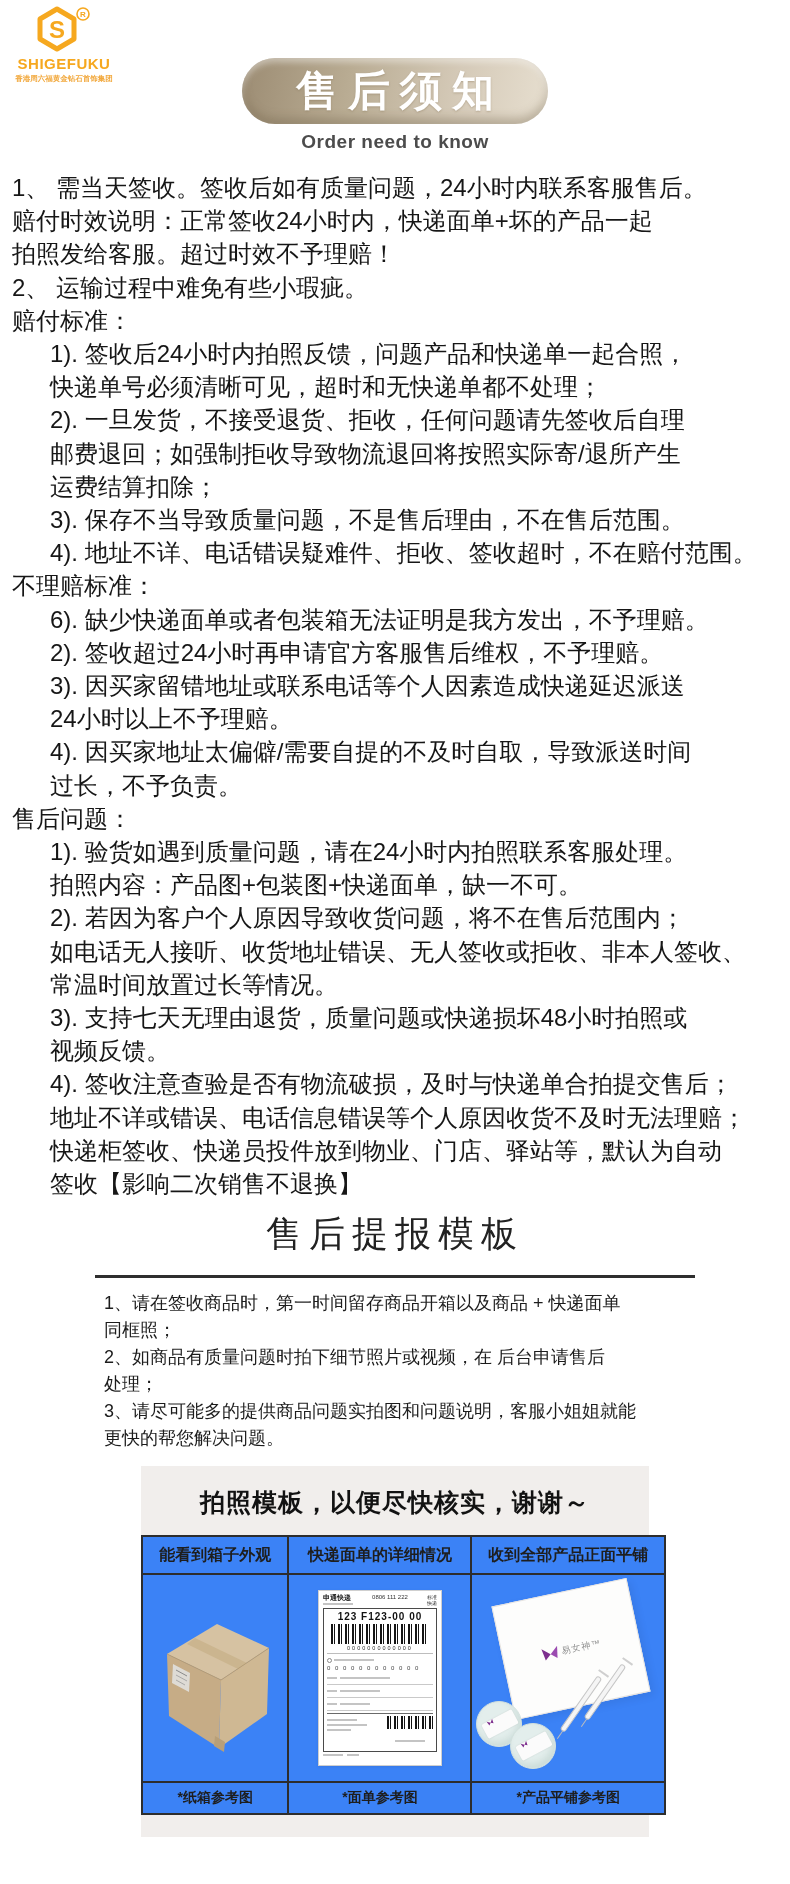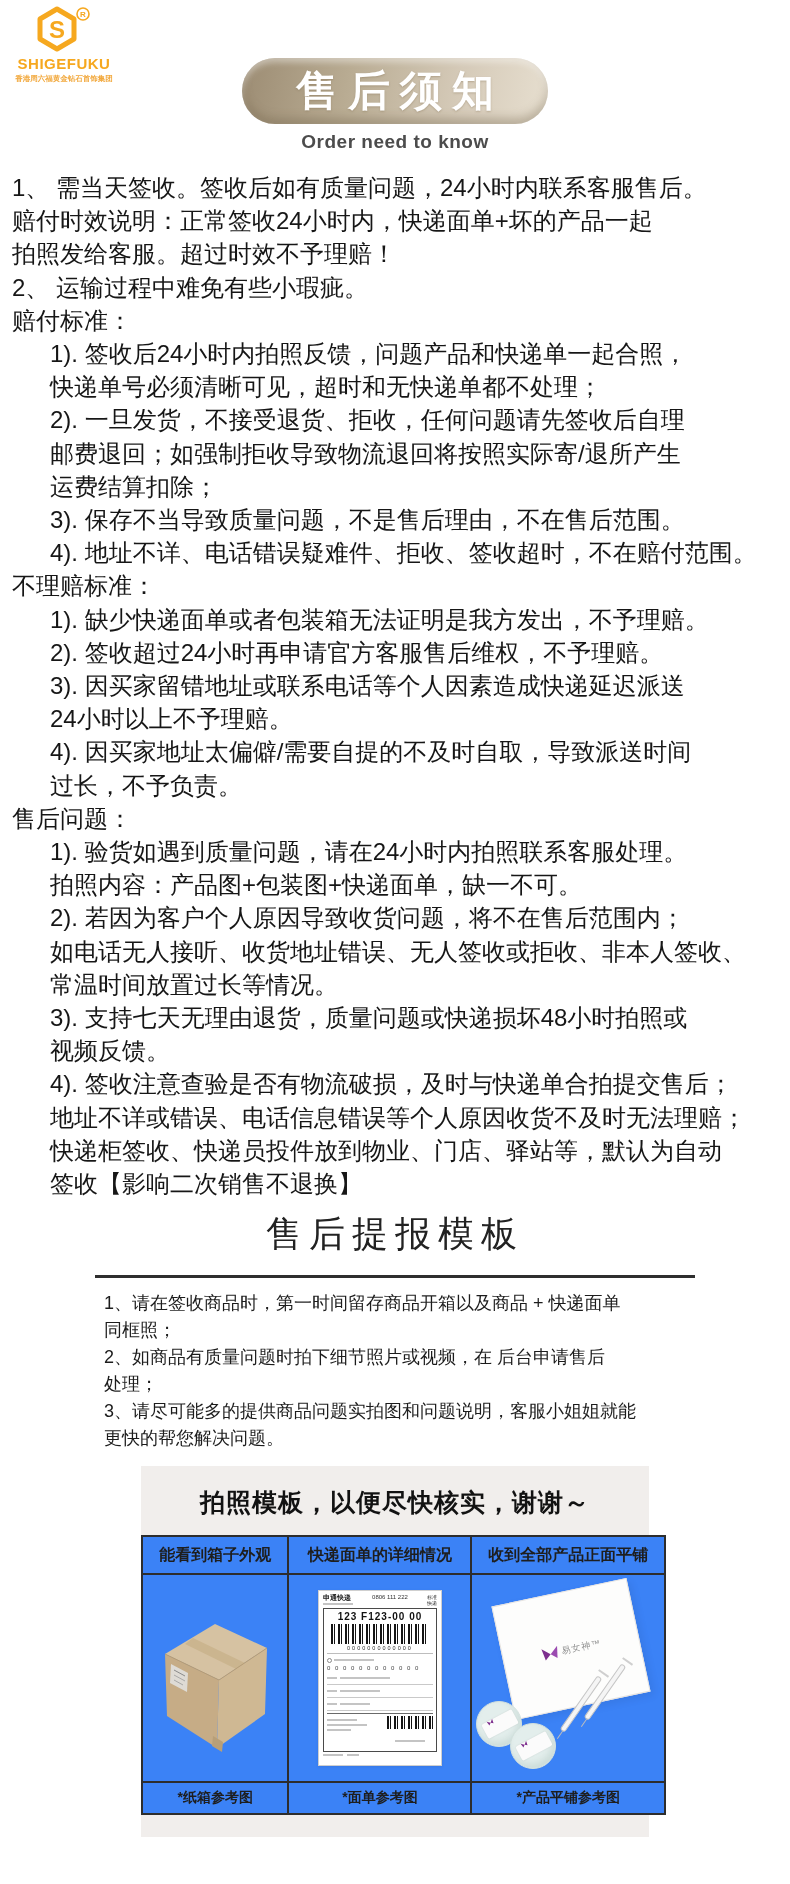--- a/index.html
+++ b/index.html
@@ -129,7 +129,7 @@
     <div class="t-line ind">3). 保存不当导致质量问题，不是售后理由，不在售后范围。</div>
     <div class="t-line ind">4). 地址不详、电话错误疑难件、拒收、签收超时，不在赔付范围。</div>
     <div class="t-line">不理赔标准：</div>
-    <div class="t-line ind">1). 缺少快递面单或者包装箱无法证明是我方发出，不予理赔。</div>
+    <div class="t-line ind">6). 缺少快递面单或者包装箱无法证明是我方发出，不予理赔。</div>
     <div class="t-line ind">2). 签收超过24小时再申请官方客服售后维权，不予理赔。</div>
     <div class="t-line ind">3). 因买家留错地址或联系电话等个人因素造成快递延迟派送</div>
     <div class="t-line ind">24小时以上不予理赔。</div>

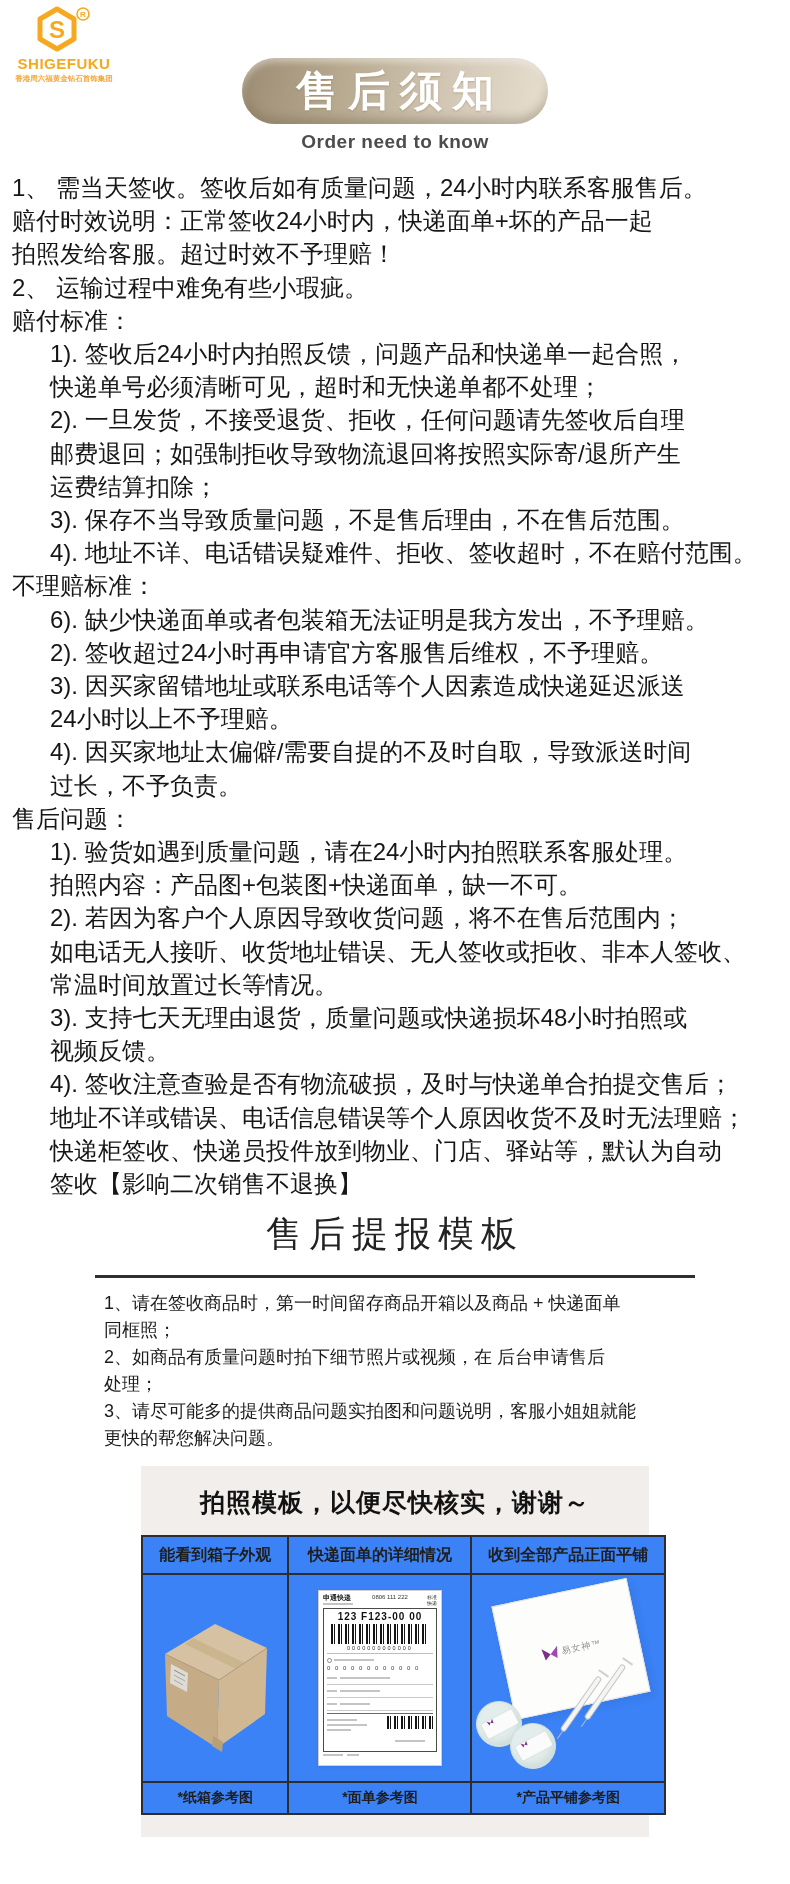--- a/index.html
+++ b/index.html
@@ -48,7 +48,7 @@
   .cap-cell { height:32px; font-size:14px; font-weight:600; color:#1e1e1e; }
 
   
-  .art-center { display:flex; align-items:center; justify-content:flex-start; height:100%; }
+  .art-center { display:flex; align-items:center; justify-content:center; height:100%; }
 
   
   .waybill { width:124px; height:176px; margin:0 auto; background:#fff; border:1px solid #cfcfcf;

